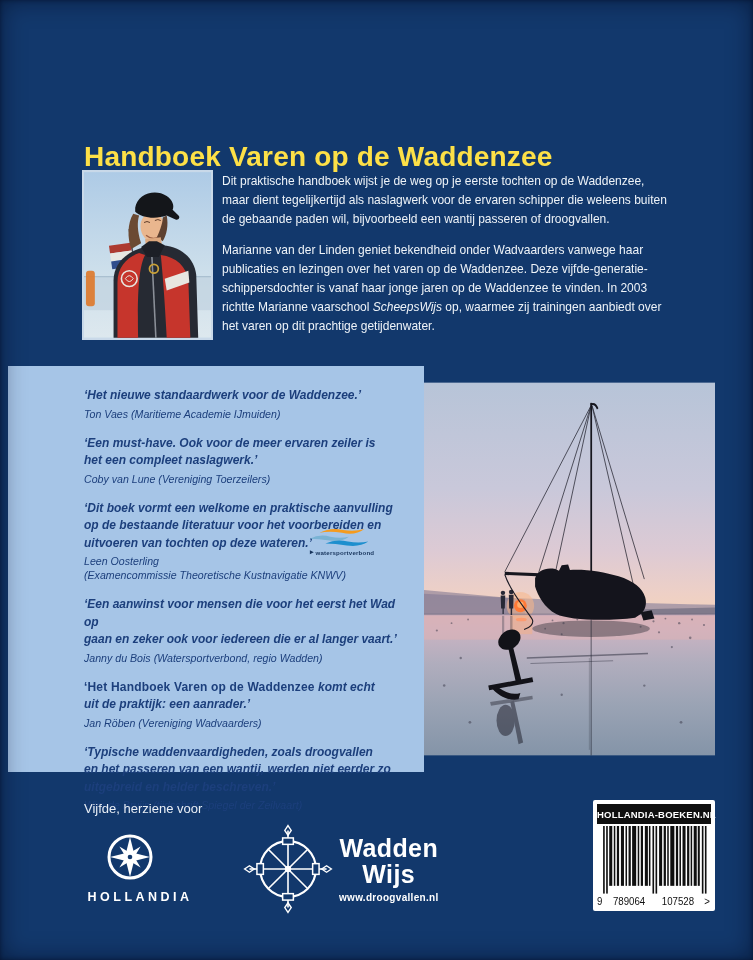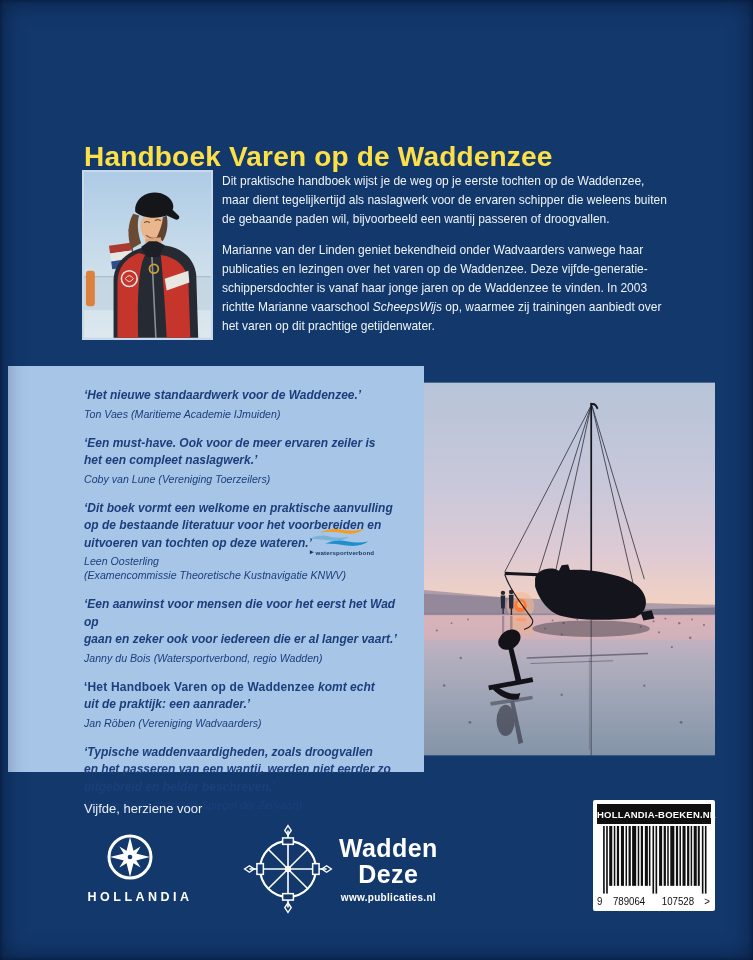--- a/index.html
+++ b/index.html
@@ -327,7 +327,7 @@
   </svg>
   <div class="sw-text">
     <div class="sw-name">Wadden</div>
-    <div class="sw-name">Deze</div>
+    <div class="sw-name">Wijs</div>
     <div class="sw-url">www.publicaties.nl</div>
   </div>
 </div>

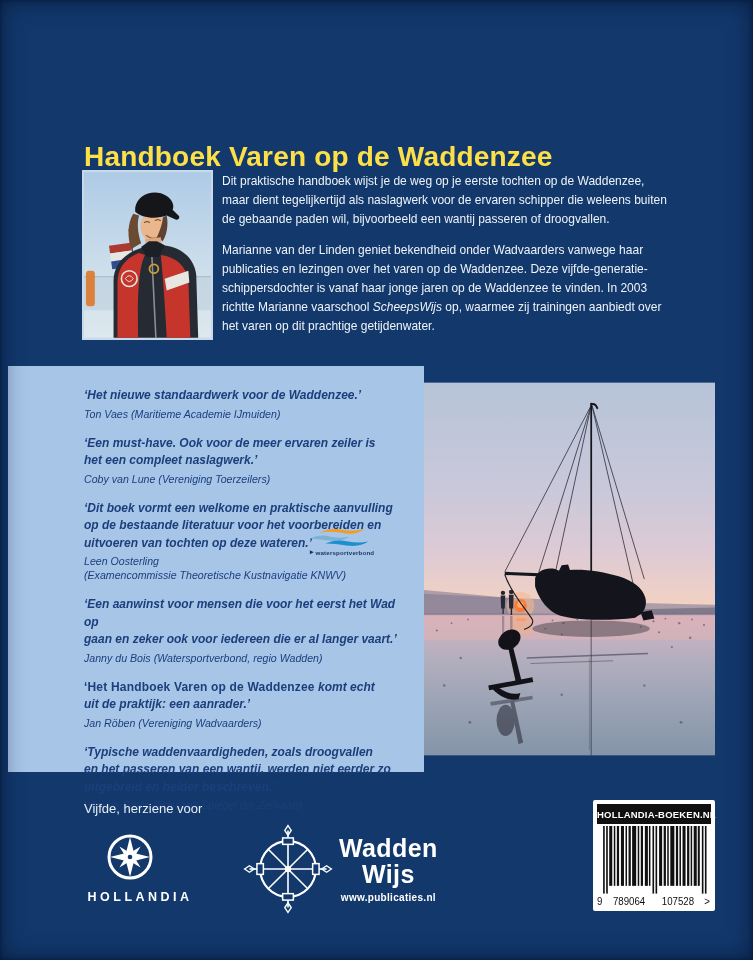--- a/index.html
+++ b/index.html
@@ -328,7 +328,7 @@
   <div class="sw-text">
     <div class="sw-name">Wadden</div>
     <div class="sw-name">Wijs</div>
-    <div class="sw-url">www.publicaties.nl</div>
+    <div class="sw-url">www.droogvallen.nl</div>
   </div>
 </div>
 

